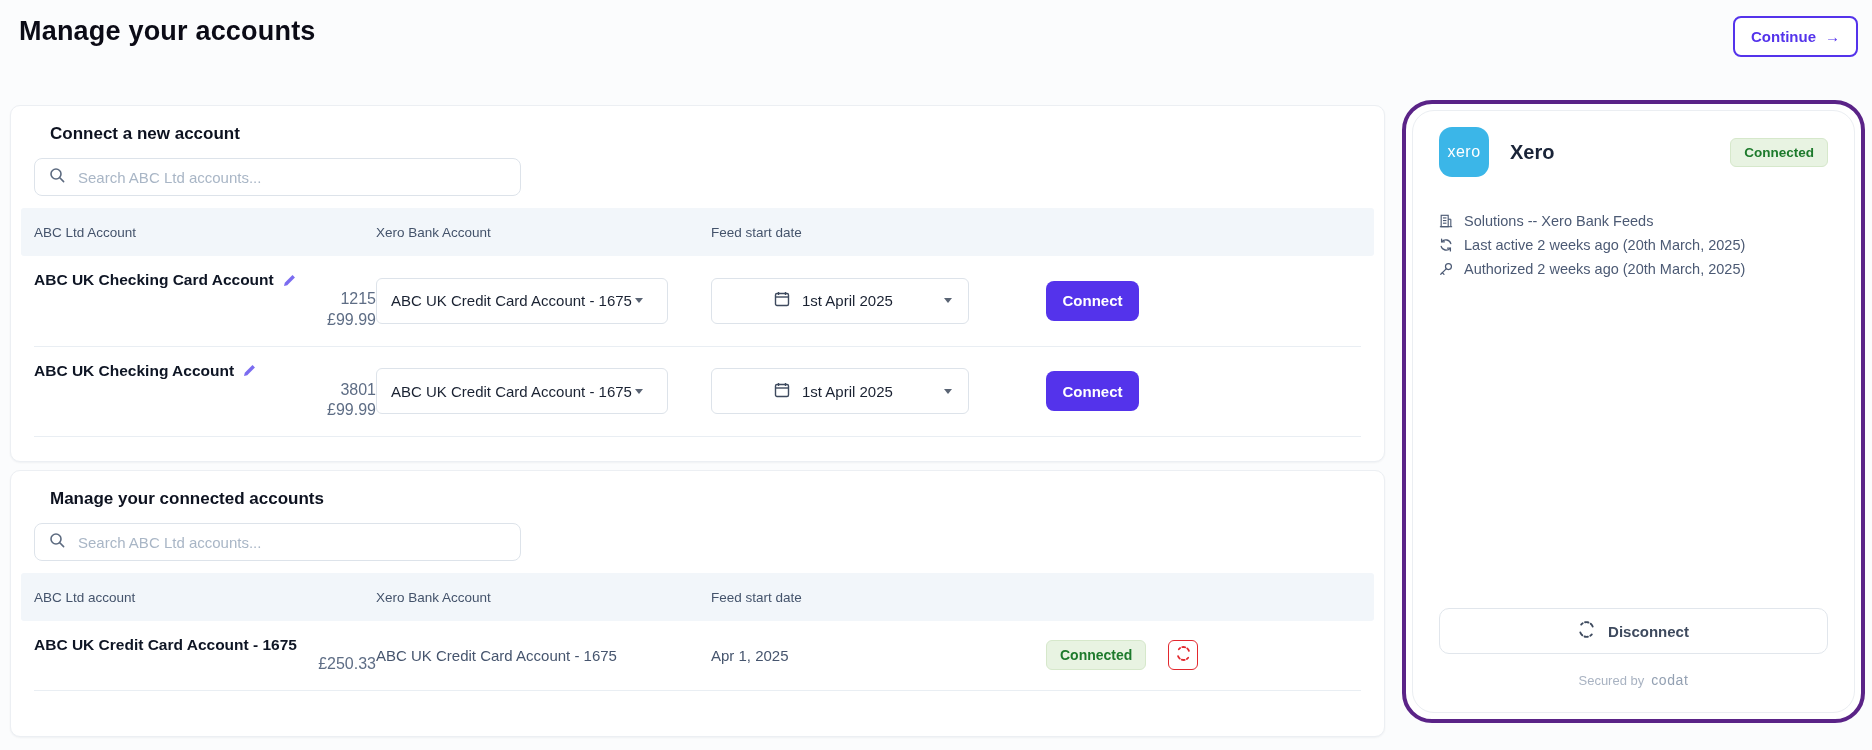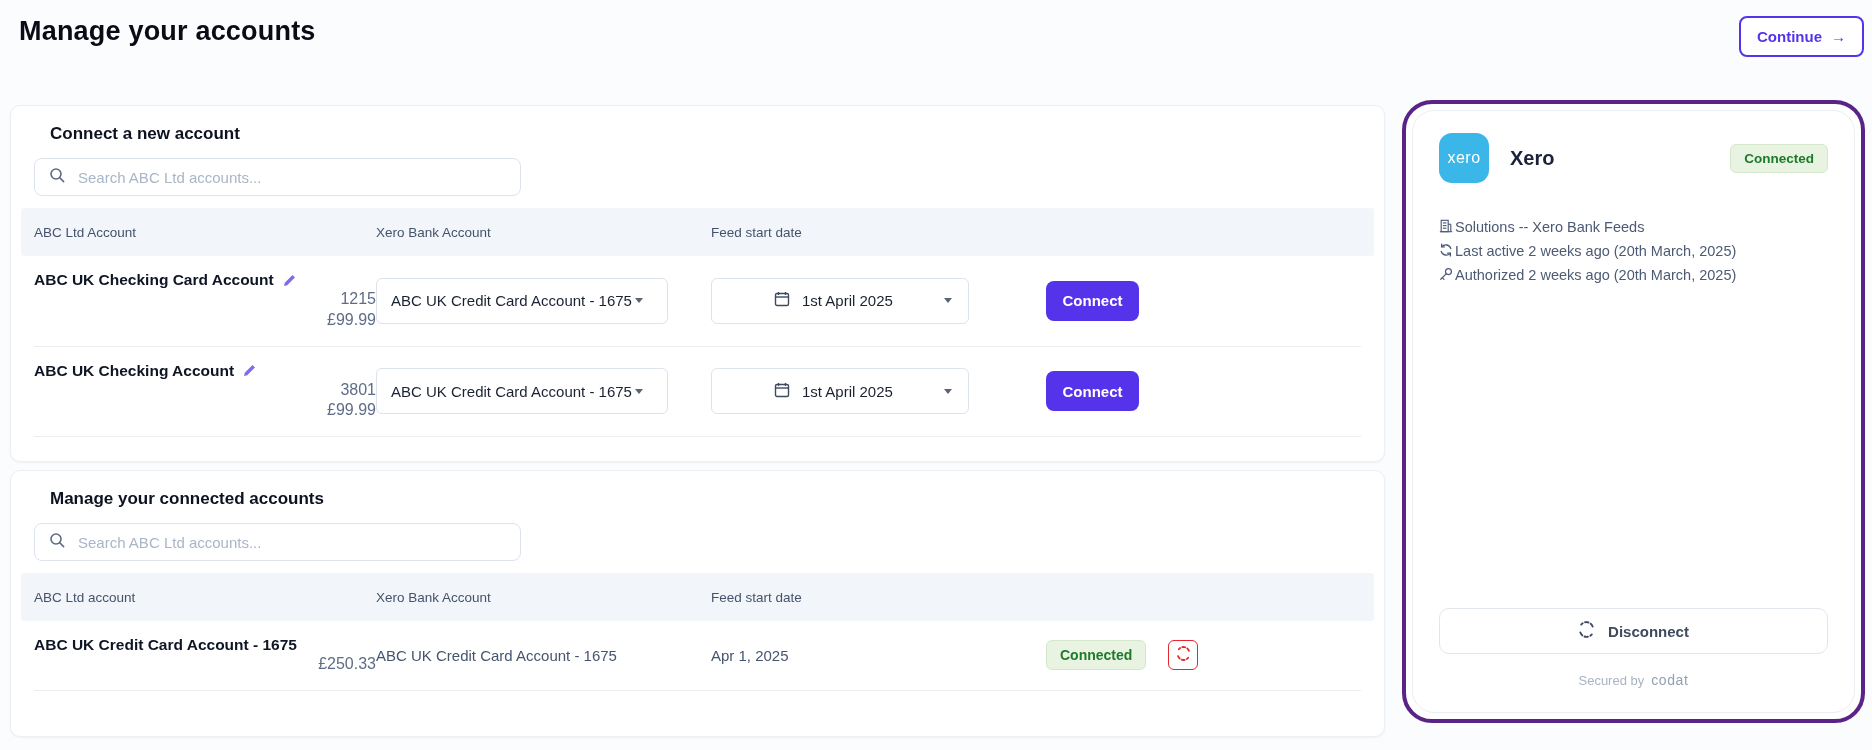--- a/index.html
+++ b/index.html
@@ -17,7 +17,7 @@
     font-size: 27px; font-weight: bold; color: #0b0b16; letter-spacing: .2px;
   }
   .continue-btn {
-    position: absolute; right: 8px; top: 16px;
+    position: absolute; right: 14px; top: 16px;
     display: flex; align-items: center; gap: 9px;
     padding: 10px 16px; background: #fff;
     border: 2px solid #5433EB; border-radius: 8px;

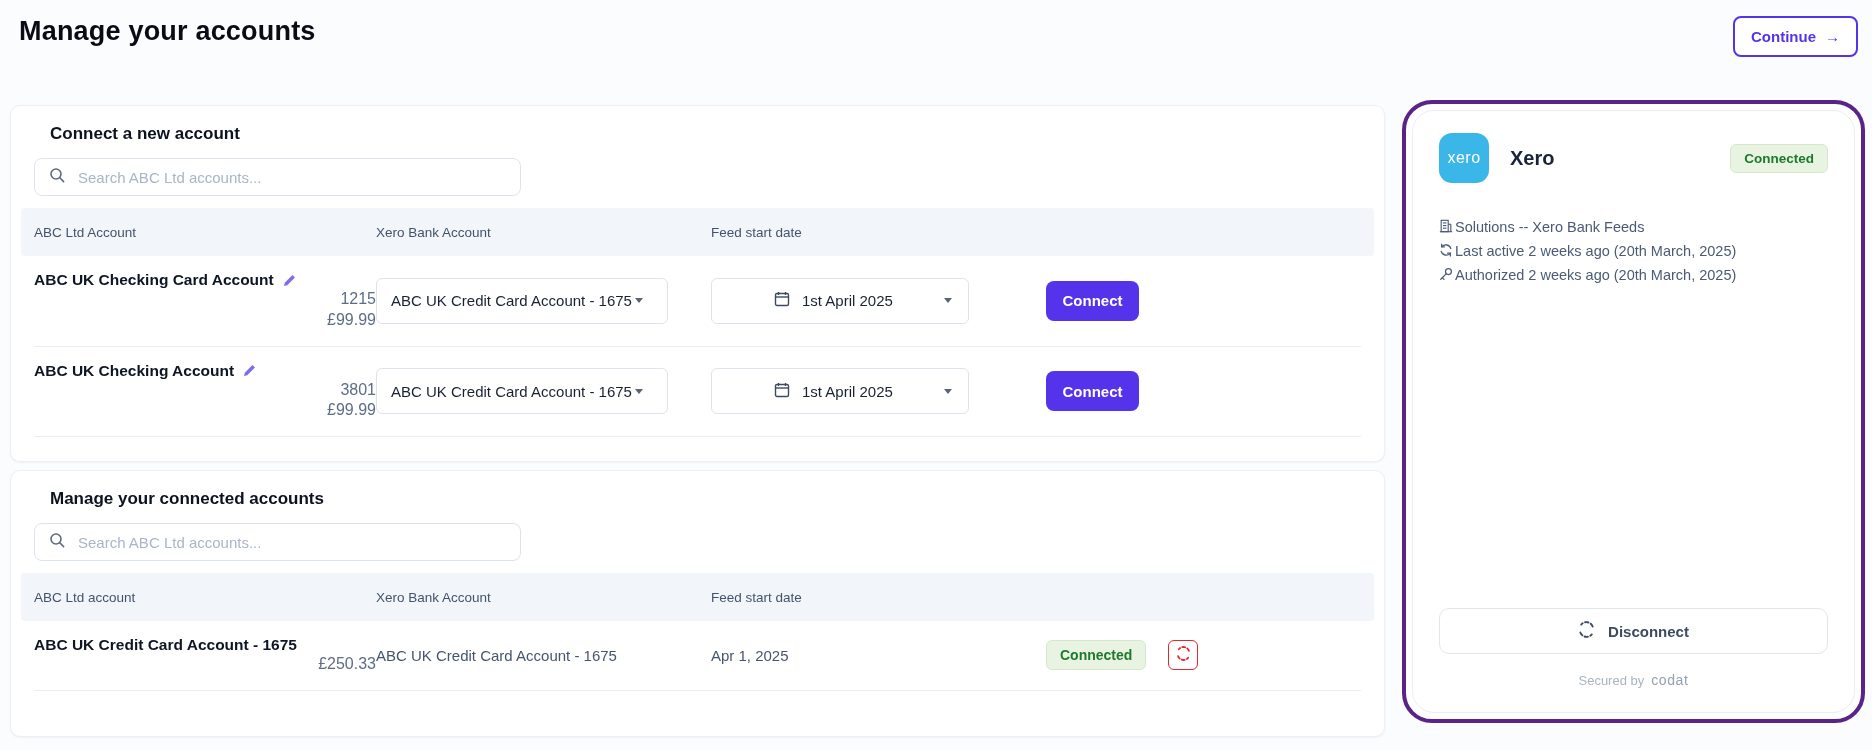--- a/index.html
+++ b/index.html
@@ -101,7 +101,7 @@
   }
   .integration-inner {
     height: 100%; border: 1px solid #ebeef2; border-radius: 22px;
-    padding: 22px 26px 24px; display: flex; flex-direction: column; background: #fff;
+    padding: 16px 26px 24px; display: flex; flex-direction: column; background: #fff;
   }
   .int-header { display: flex; align-items: center; }
   .xero-logo {

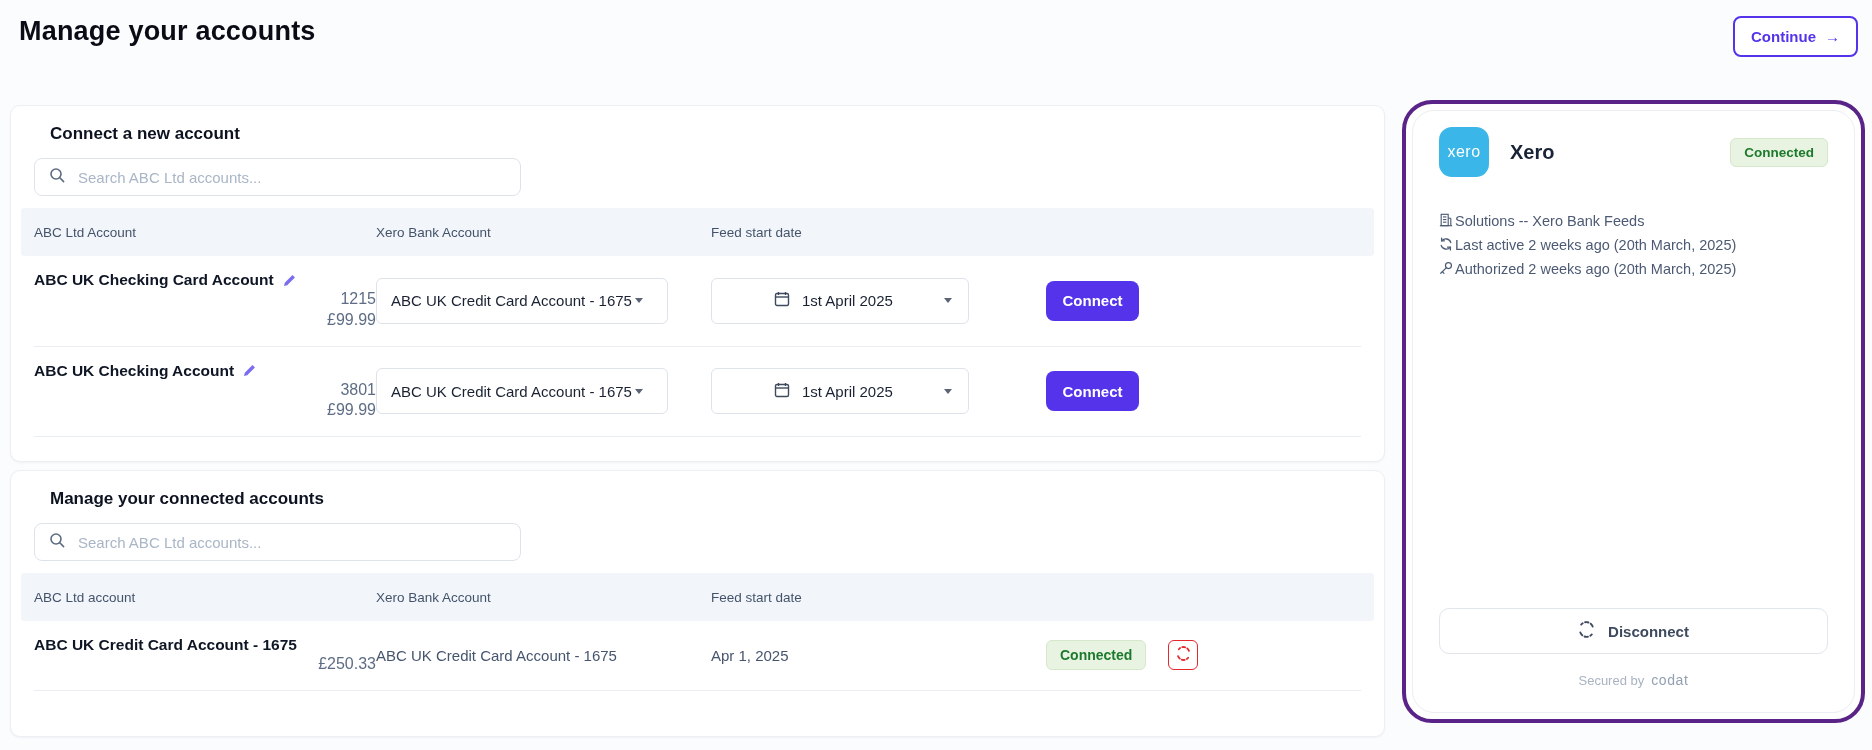--- a/index.html
+++ b/index.html
@@ -112,7 +112,7 @@
   .int-name { font-size: 20px; font-weight: bold; color: #1a2438; margin-left: 21px; }
   .int-badge { margin-left: auto; font-size: 13.5px; }
   .int-details { margin-top: 36px; display: flex; flex-direction: column; gap: 8px; }
-  .detail-line { display: flex; align-items: flex-start; gap: 2px; color: #4c5a74; font-size: 14.5px; }
+  .detail-line { display: flex; align-items: center; gap: 11px; color: #4c5a74; font-size: 14.5px; }
   .detail-line svg { flex: none; }
   .int-spacer { flex: 1; }
   .disconnect-btn {

